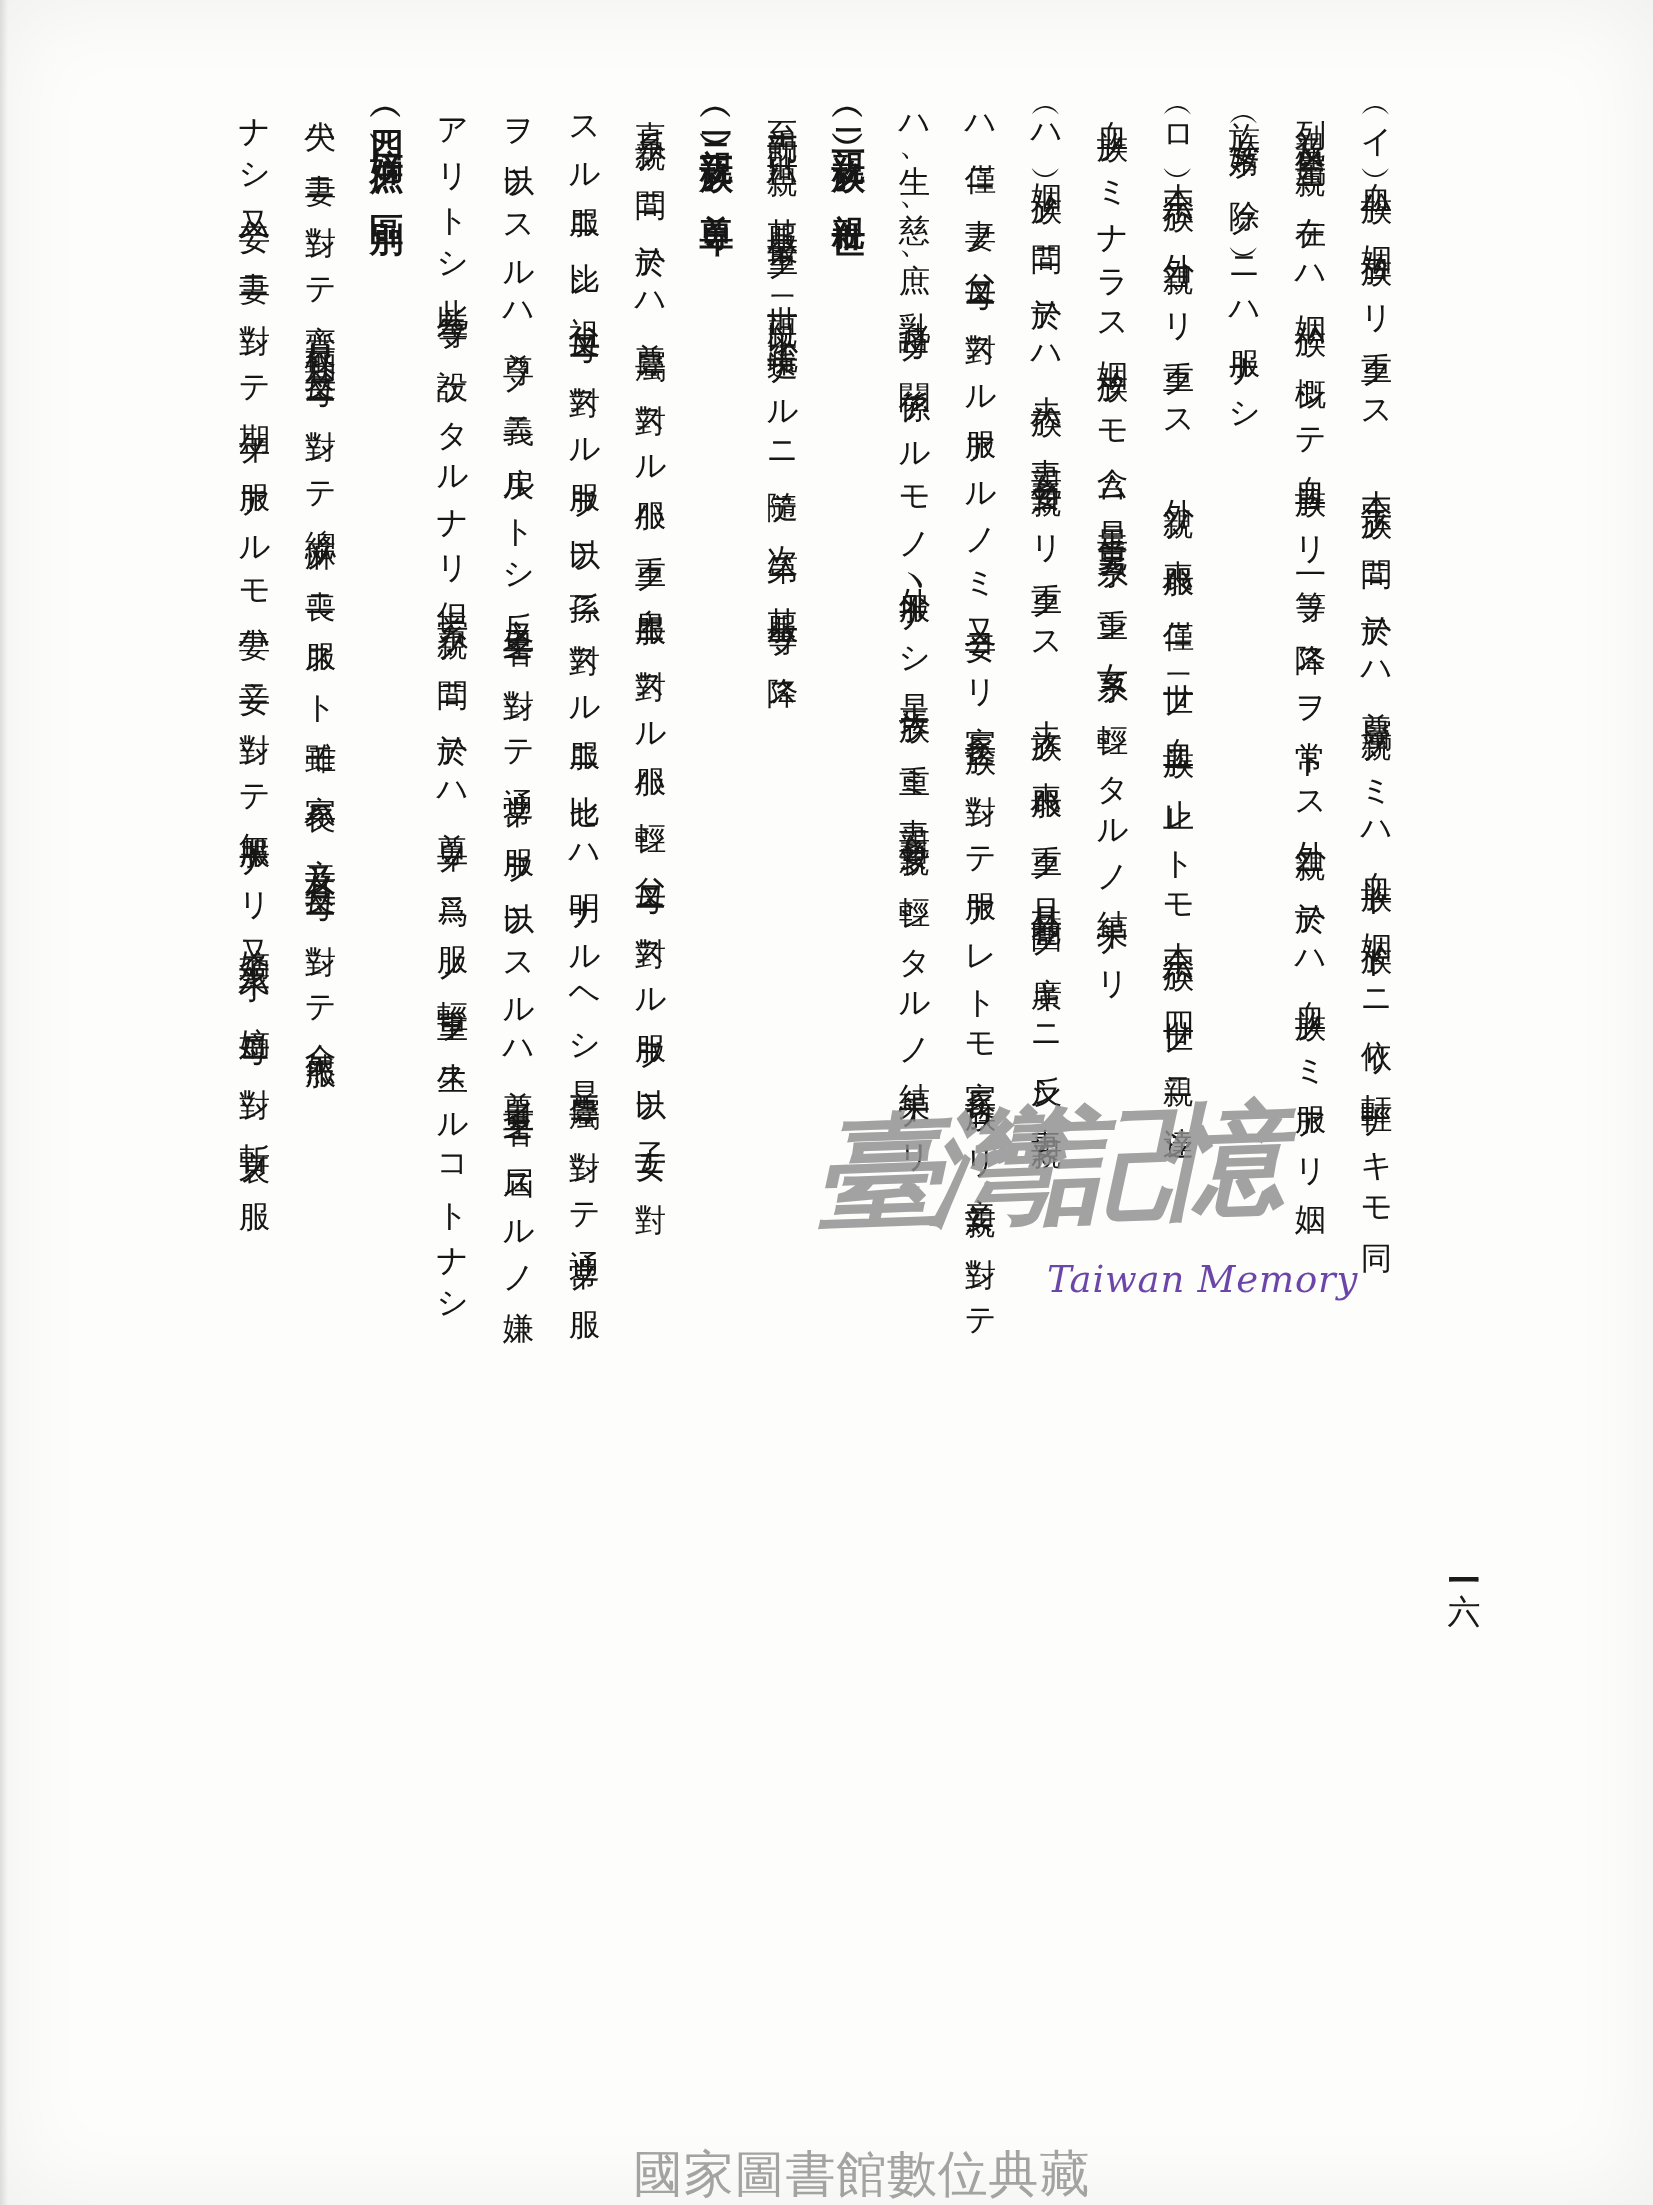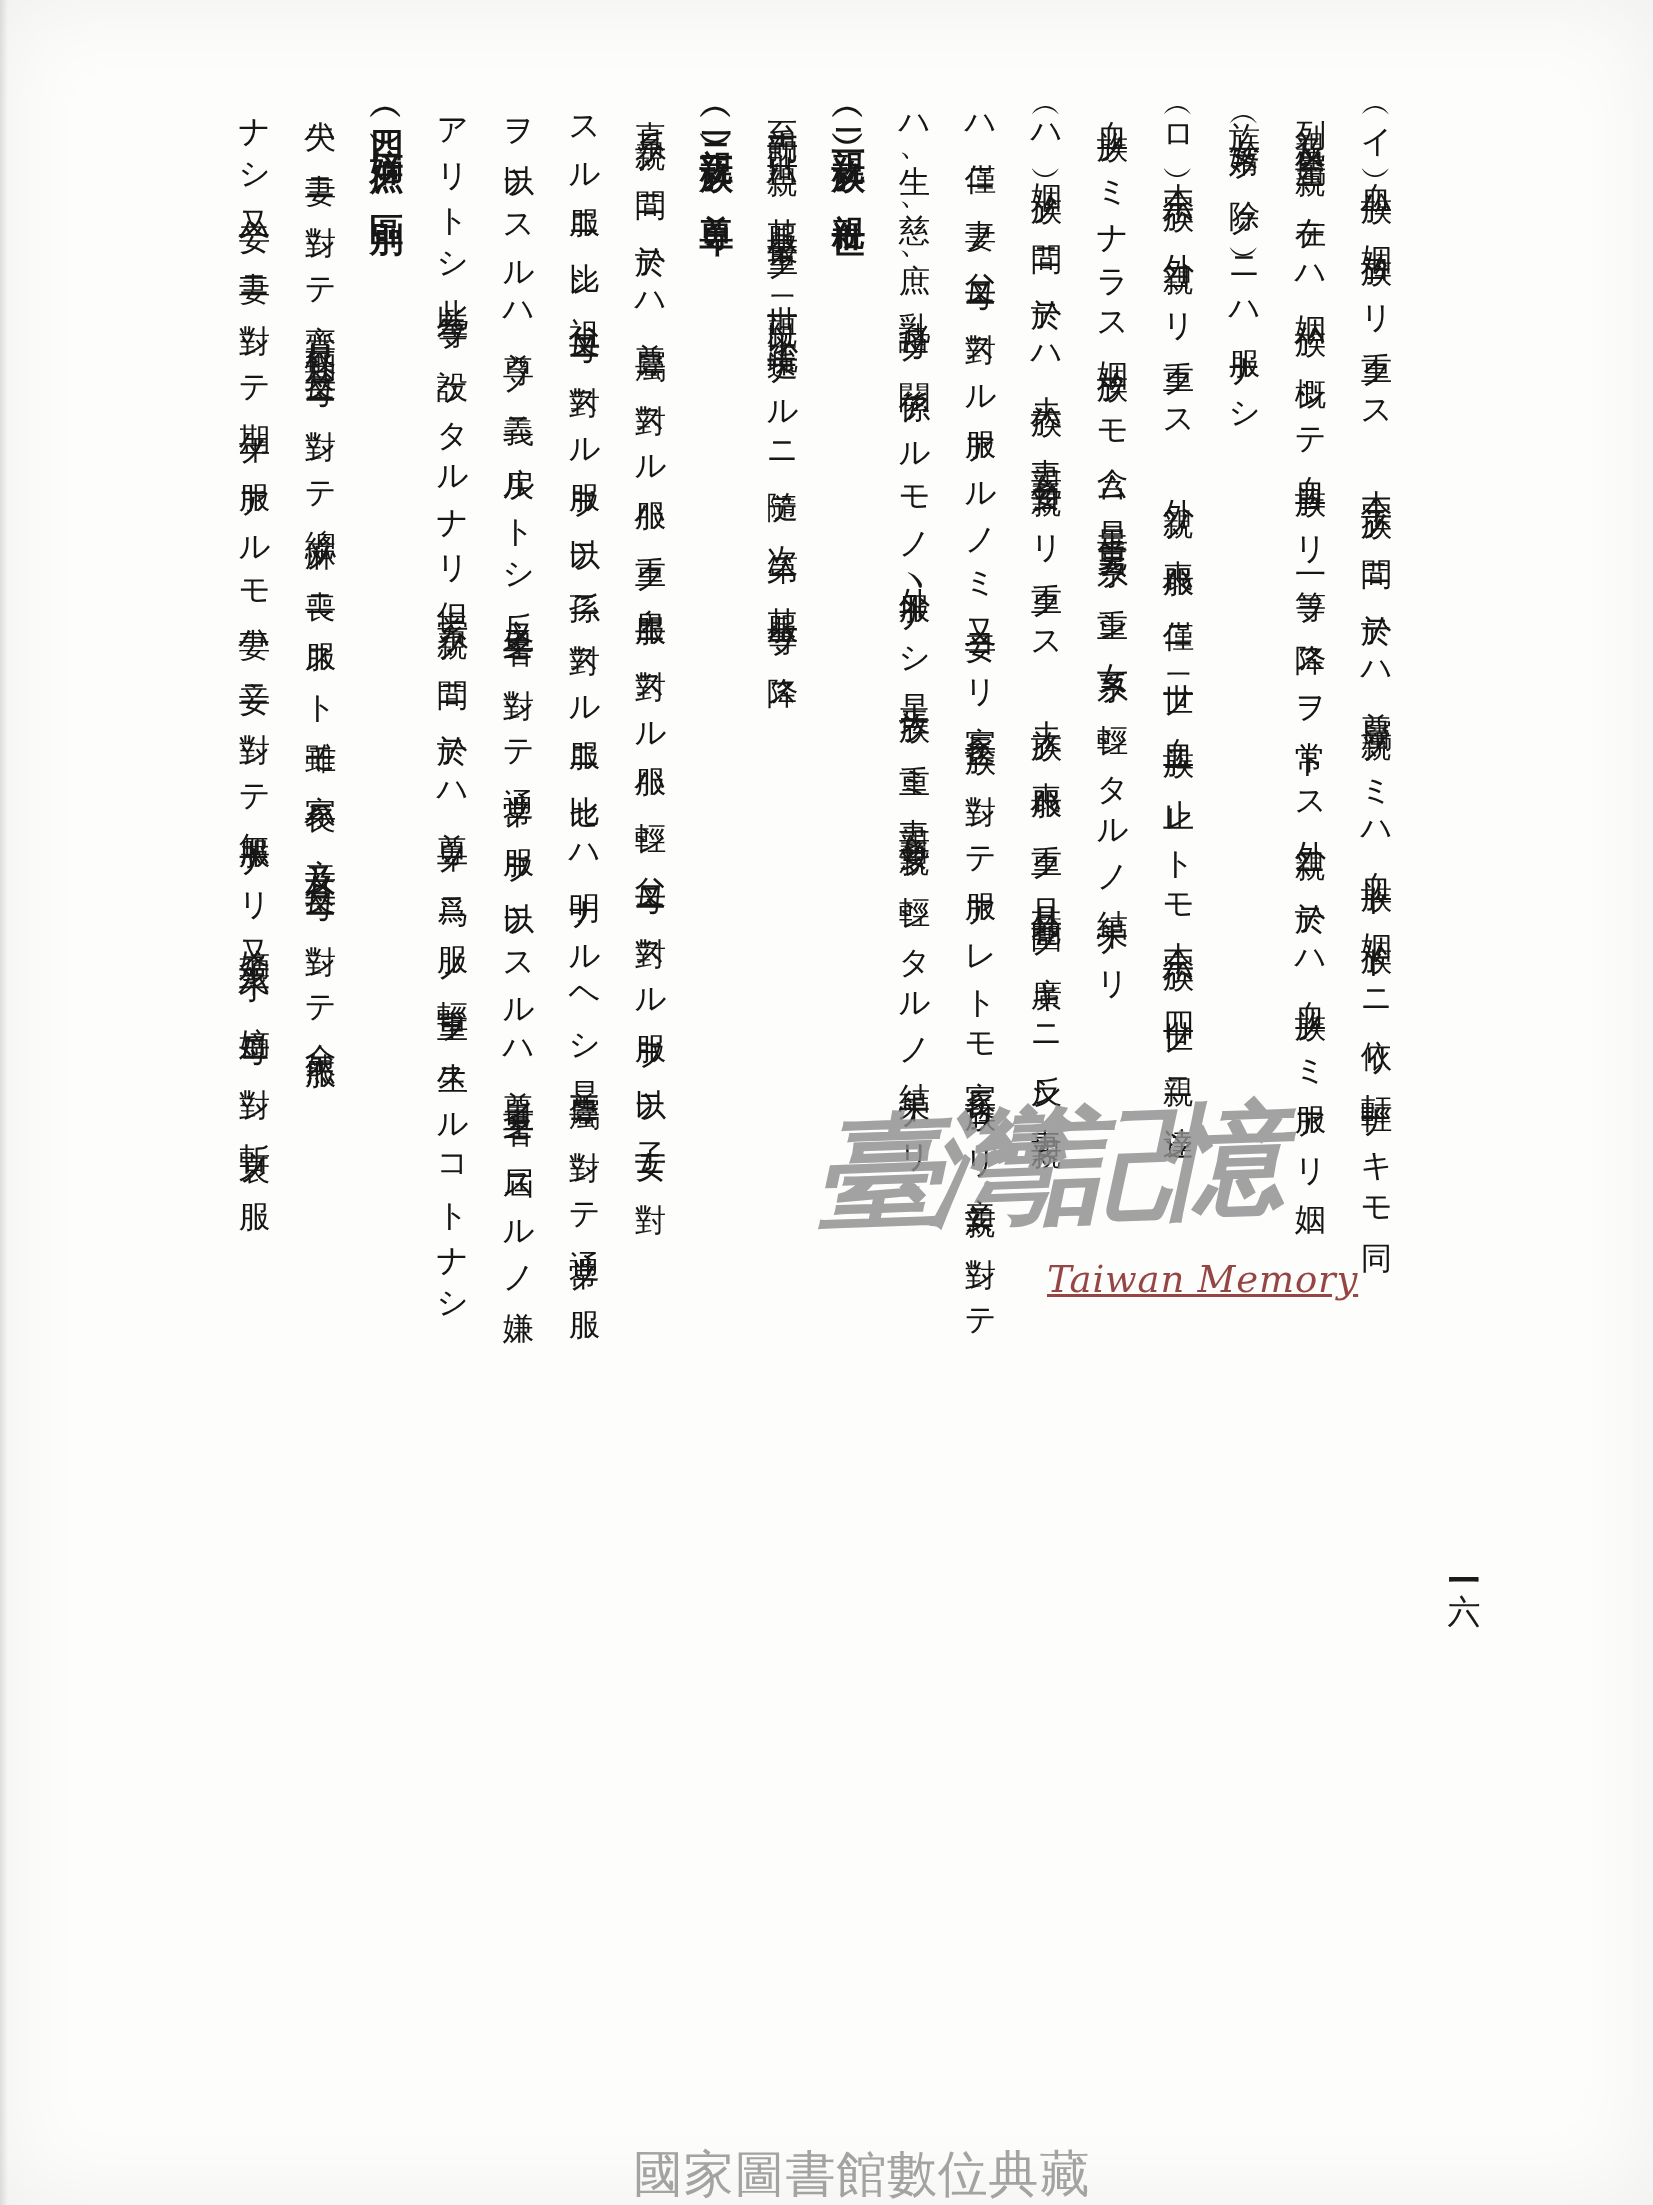--- a/index.html
+++ b/index.html
@@ -61,9 +61,8 @@
     font-style:italic;
     font-size:37px;
     letter-spacing:0.8px;
-    color:#7f1d1d;
+    color:#4c1d95;
     white-space:nowrap;
-    text-decoration:underline;
   }
   
   .footer-caption{

